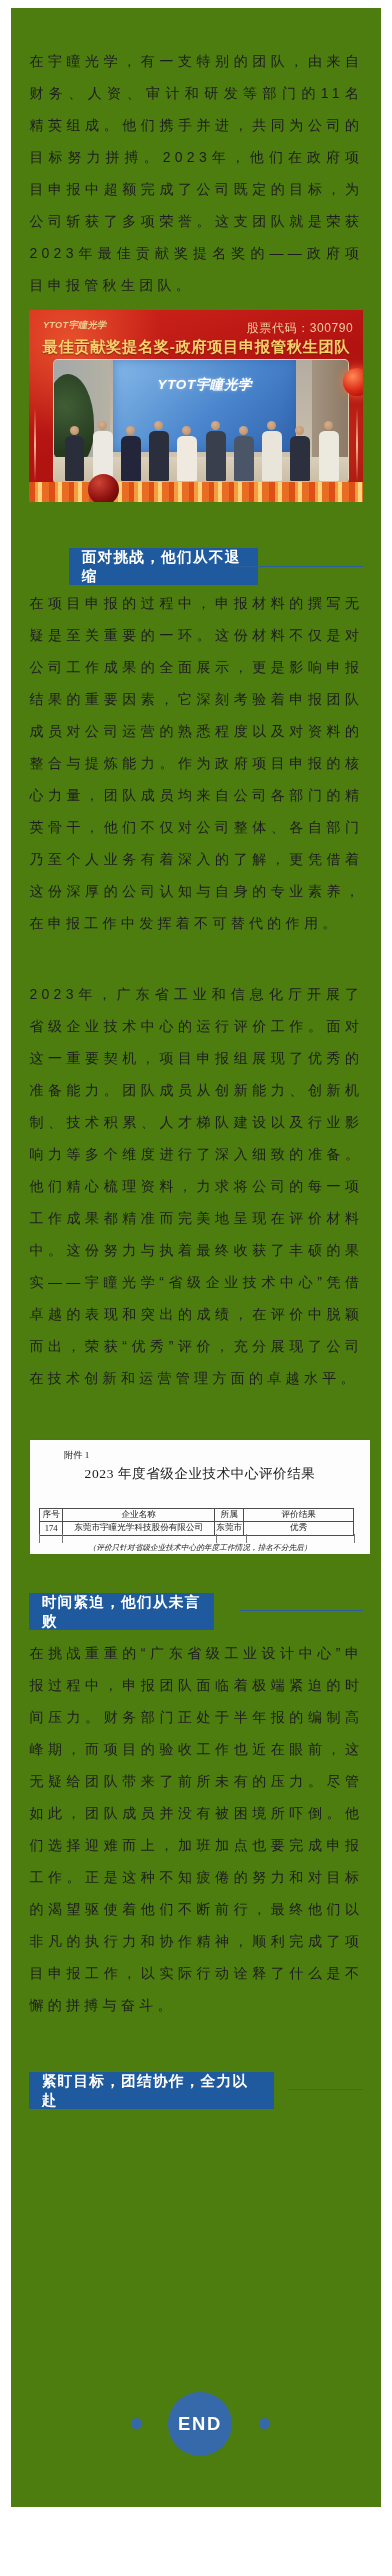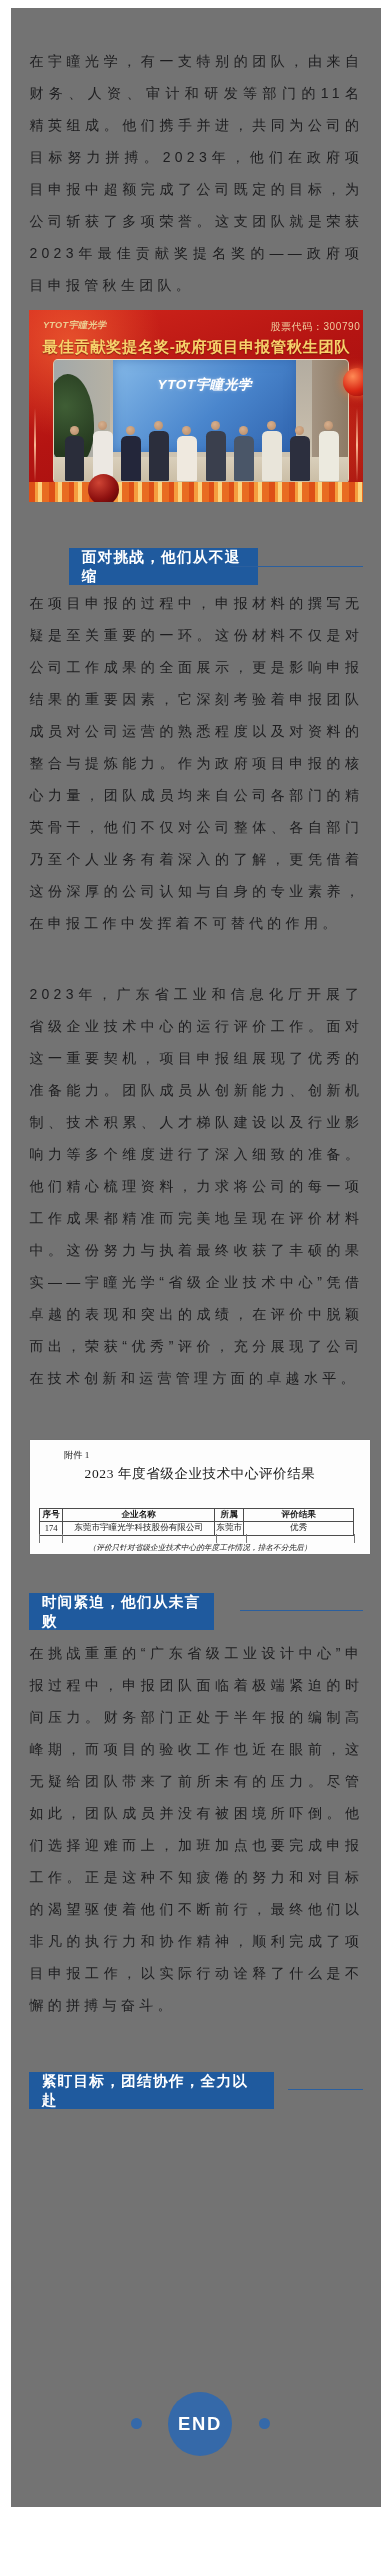--- a/index.html
+++ b/index.html
@@ -10,7 +10,7 @@
   }
   .card{
     position:absolute;left:11px;top:8px;width:370px;height:2499px;
-    background:#737373;overflow:hidden;
+    background:#4d7c0f;overflow:hidden;
   }
   
   .para{

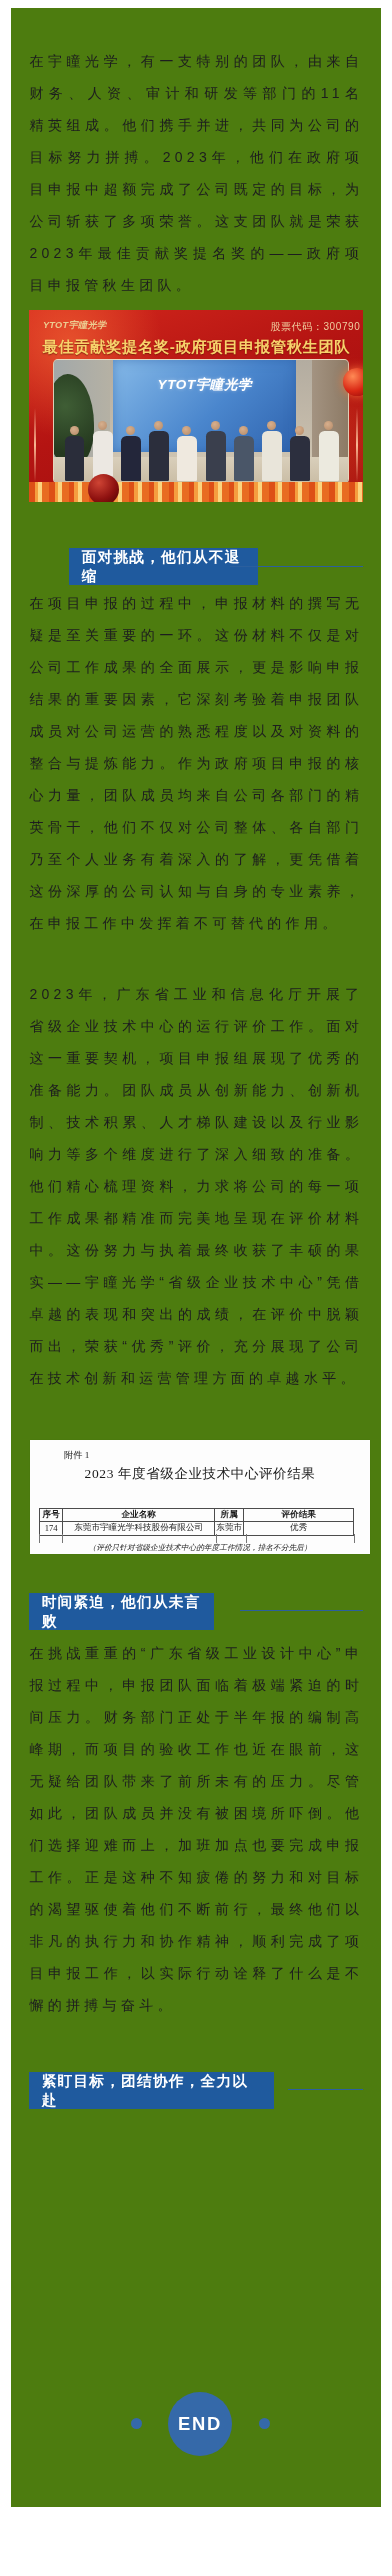--- a/index.html
+++ b/index.html
@@ -39,7 +39,7 @@
     font-style:italic;color:#eccb90;letter-spacing:0.3px;
   }
   .banner-stock{
-    position:absolute;right:3px;top:10.4px;font-size:10px;color:#efce9f;letter-spacing:0.6px;
+    position:absolute;right:10px;top:10.4px;font-size:12px;color:#efce9f;letter-spacing:0.6px;
   }
   .banner-title{
     position:absolute;left:0;top:27px;width:100%;text-align:center;

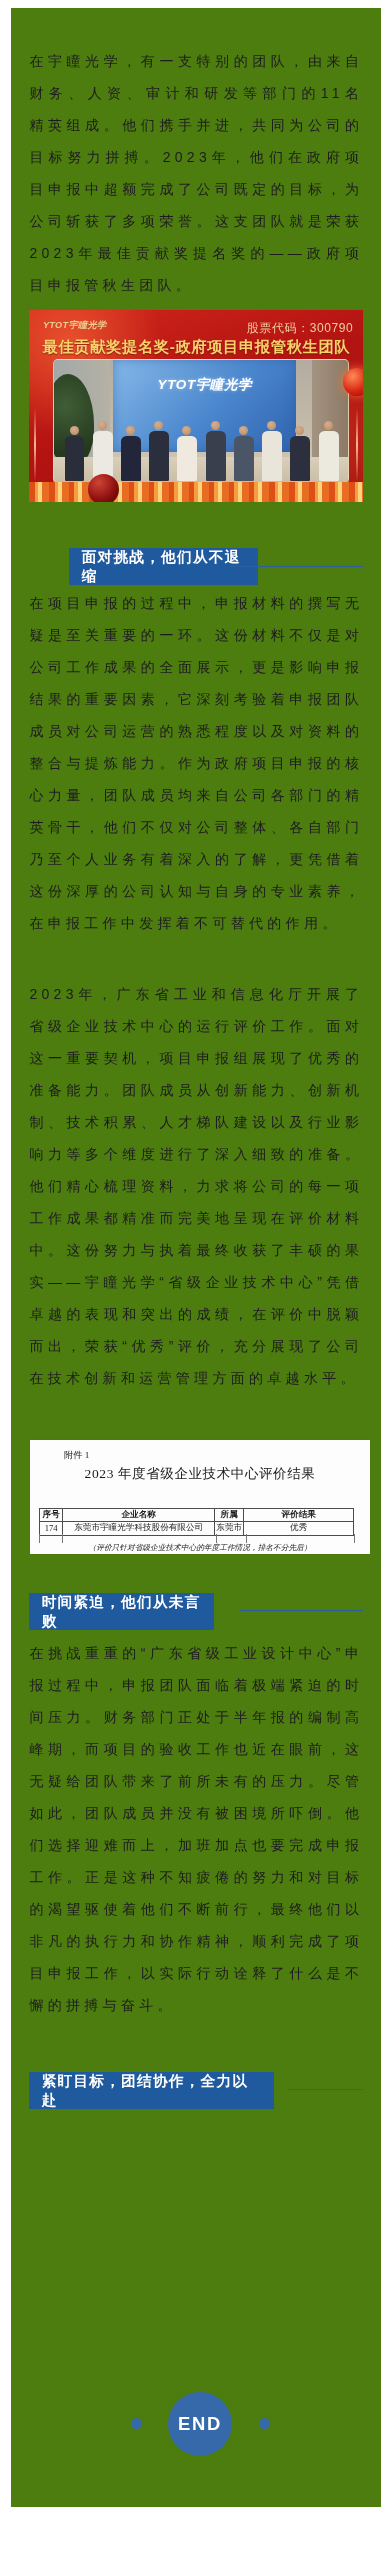--- a/index.html
+++ b/index.html
@@ -115,7 +115,7 @@
     border:0.6px solid #4c4c4c;text-align:center;padding:0;height:12.3px;
     font-weight:normal;overflow:hidden;white-space:nowrap;
   }
-  .doc-table th{font-weight:bold;}
+  .doc-table th{font-weight:normal;}
   .doc-stub{position:absolute;left:9.2px;top:94px;width:315px;height:8.6px;}
   .doc-stub span{position:absolute;top:0;width:0.6px;height:100%;background:#777;}
   

